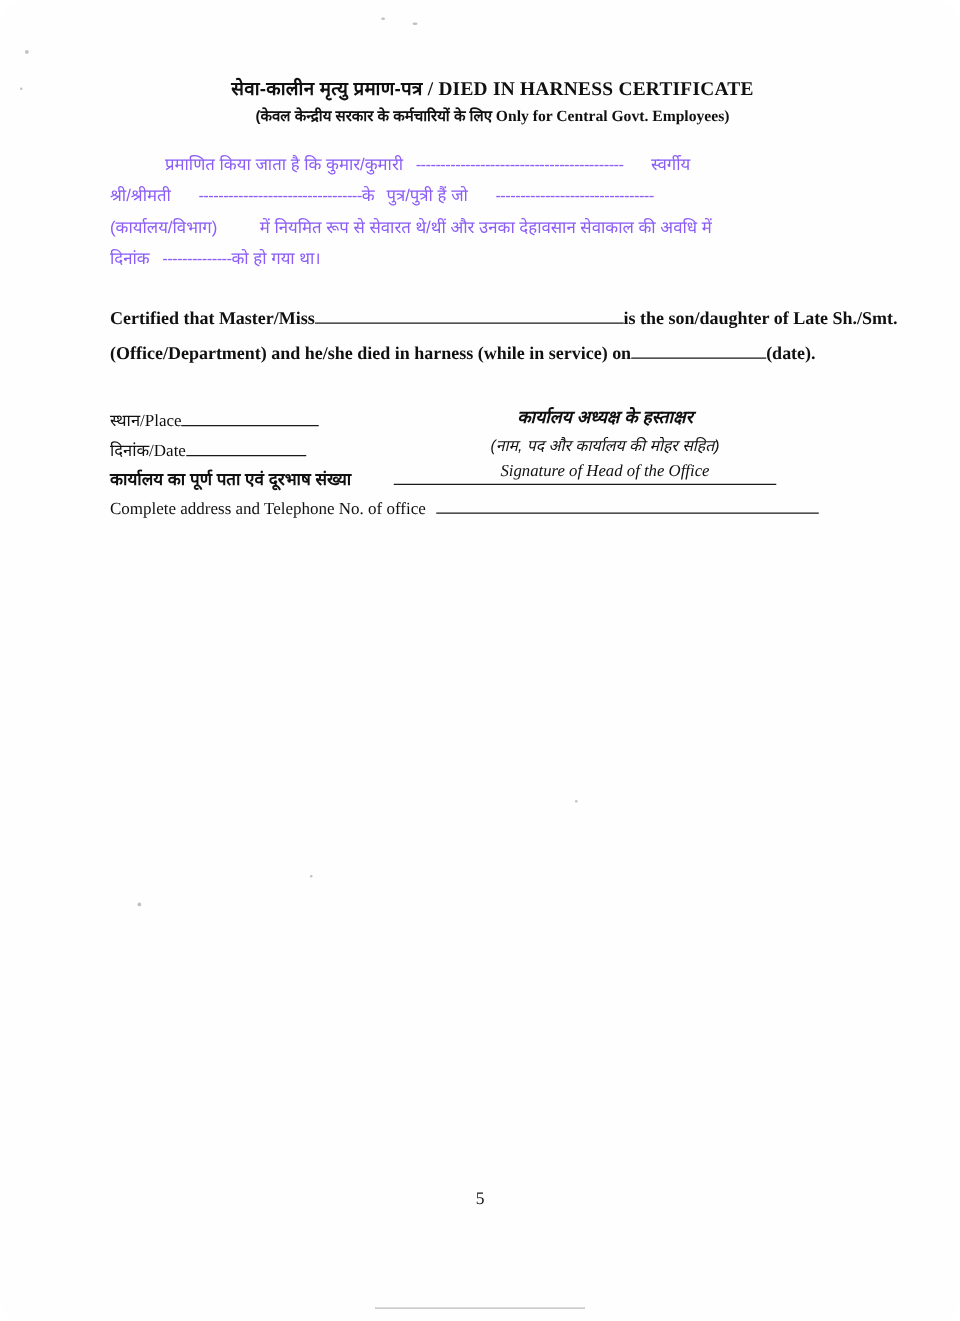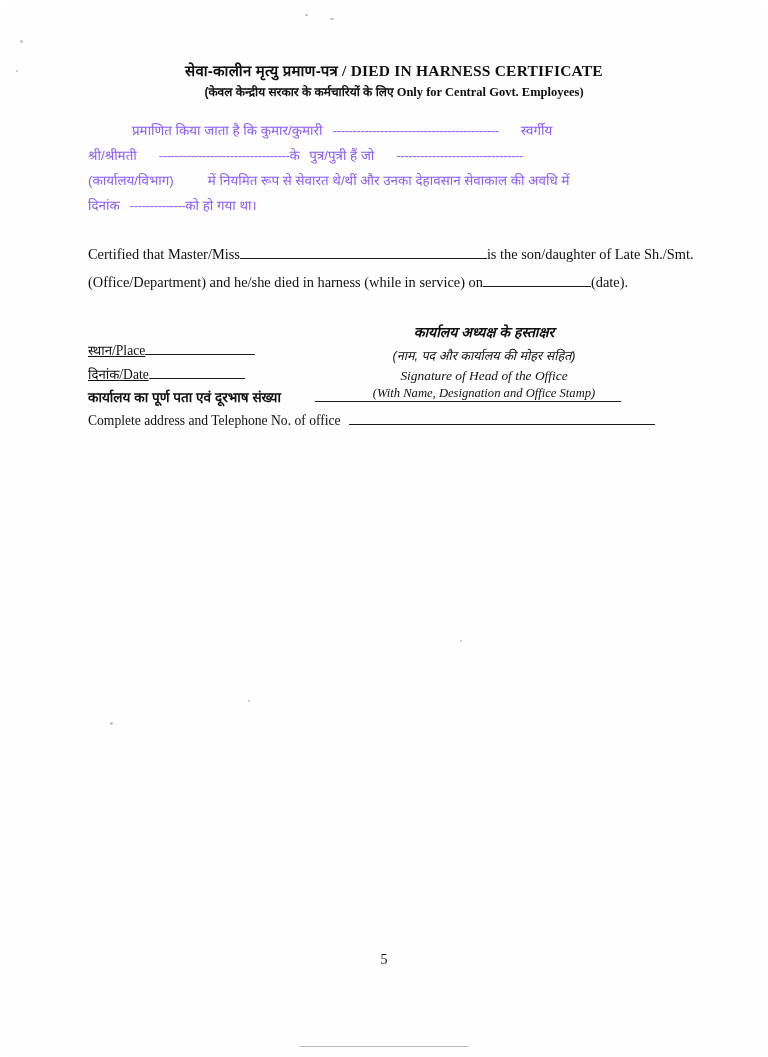--- a/index.html
+++ b/index.html
@@ -80,7 +80,7 @@
     font-size: 14.4px;
     line-height: 28px;
   }
-  .eng-block .row { white-space: nowrap; }
+  .eng-block .row { white-space: nowrap; font-weight: bold; }
   .ul {
     display: inline-block;
     border-bottom: 1px solid #1a1a1a;

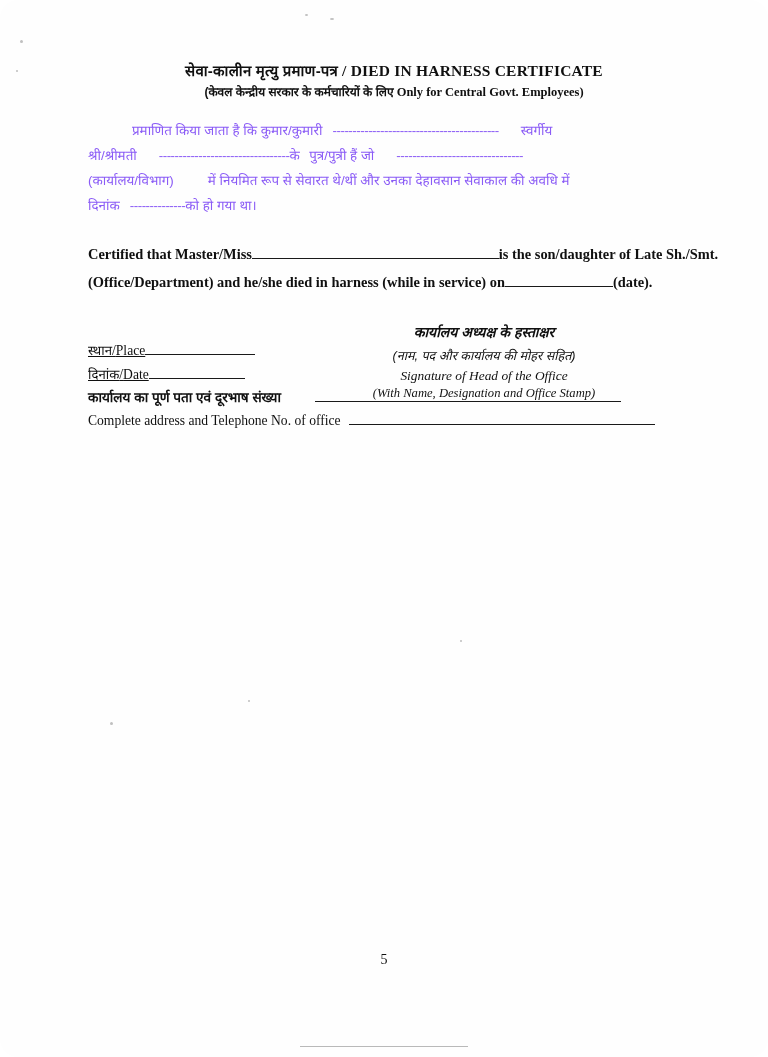--- a/index.html
+++ b/index.html
@@ -115,7 +115,6 @@
     position: relative;
     margin-top: -62px;
     width: 260px;
-    text-decoration: underline;
   }
   .place-row {
     font-size: 13.6px;

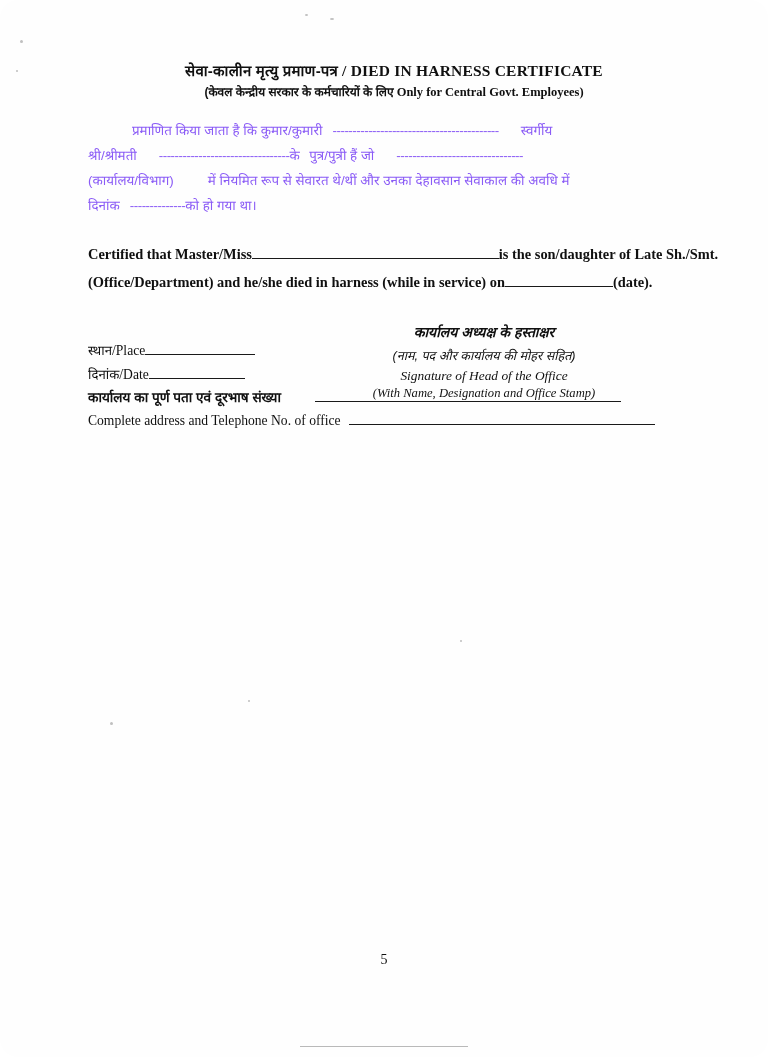--- a/index.html
+++ b/index.html
@@ -215,7 +215,6 @@
       <div class="sig-hindi">कार्यालय अध्यक्ष के हस्ताक्षर</div>
       <div class="sig-hindi2">(नाम, पद और कार्यालय की मोहर सहित)</div>
       <div class="sig-eng">Signature of Head of  the Office</div>
-      <div class="sig-eng2">(With Name, Designation and Office Stamp)</div>
     </div>
 
     <div class="place-block">

